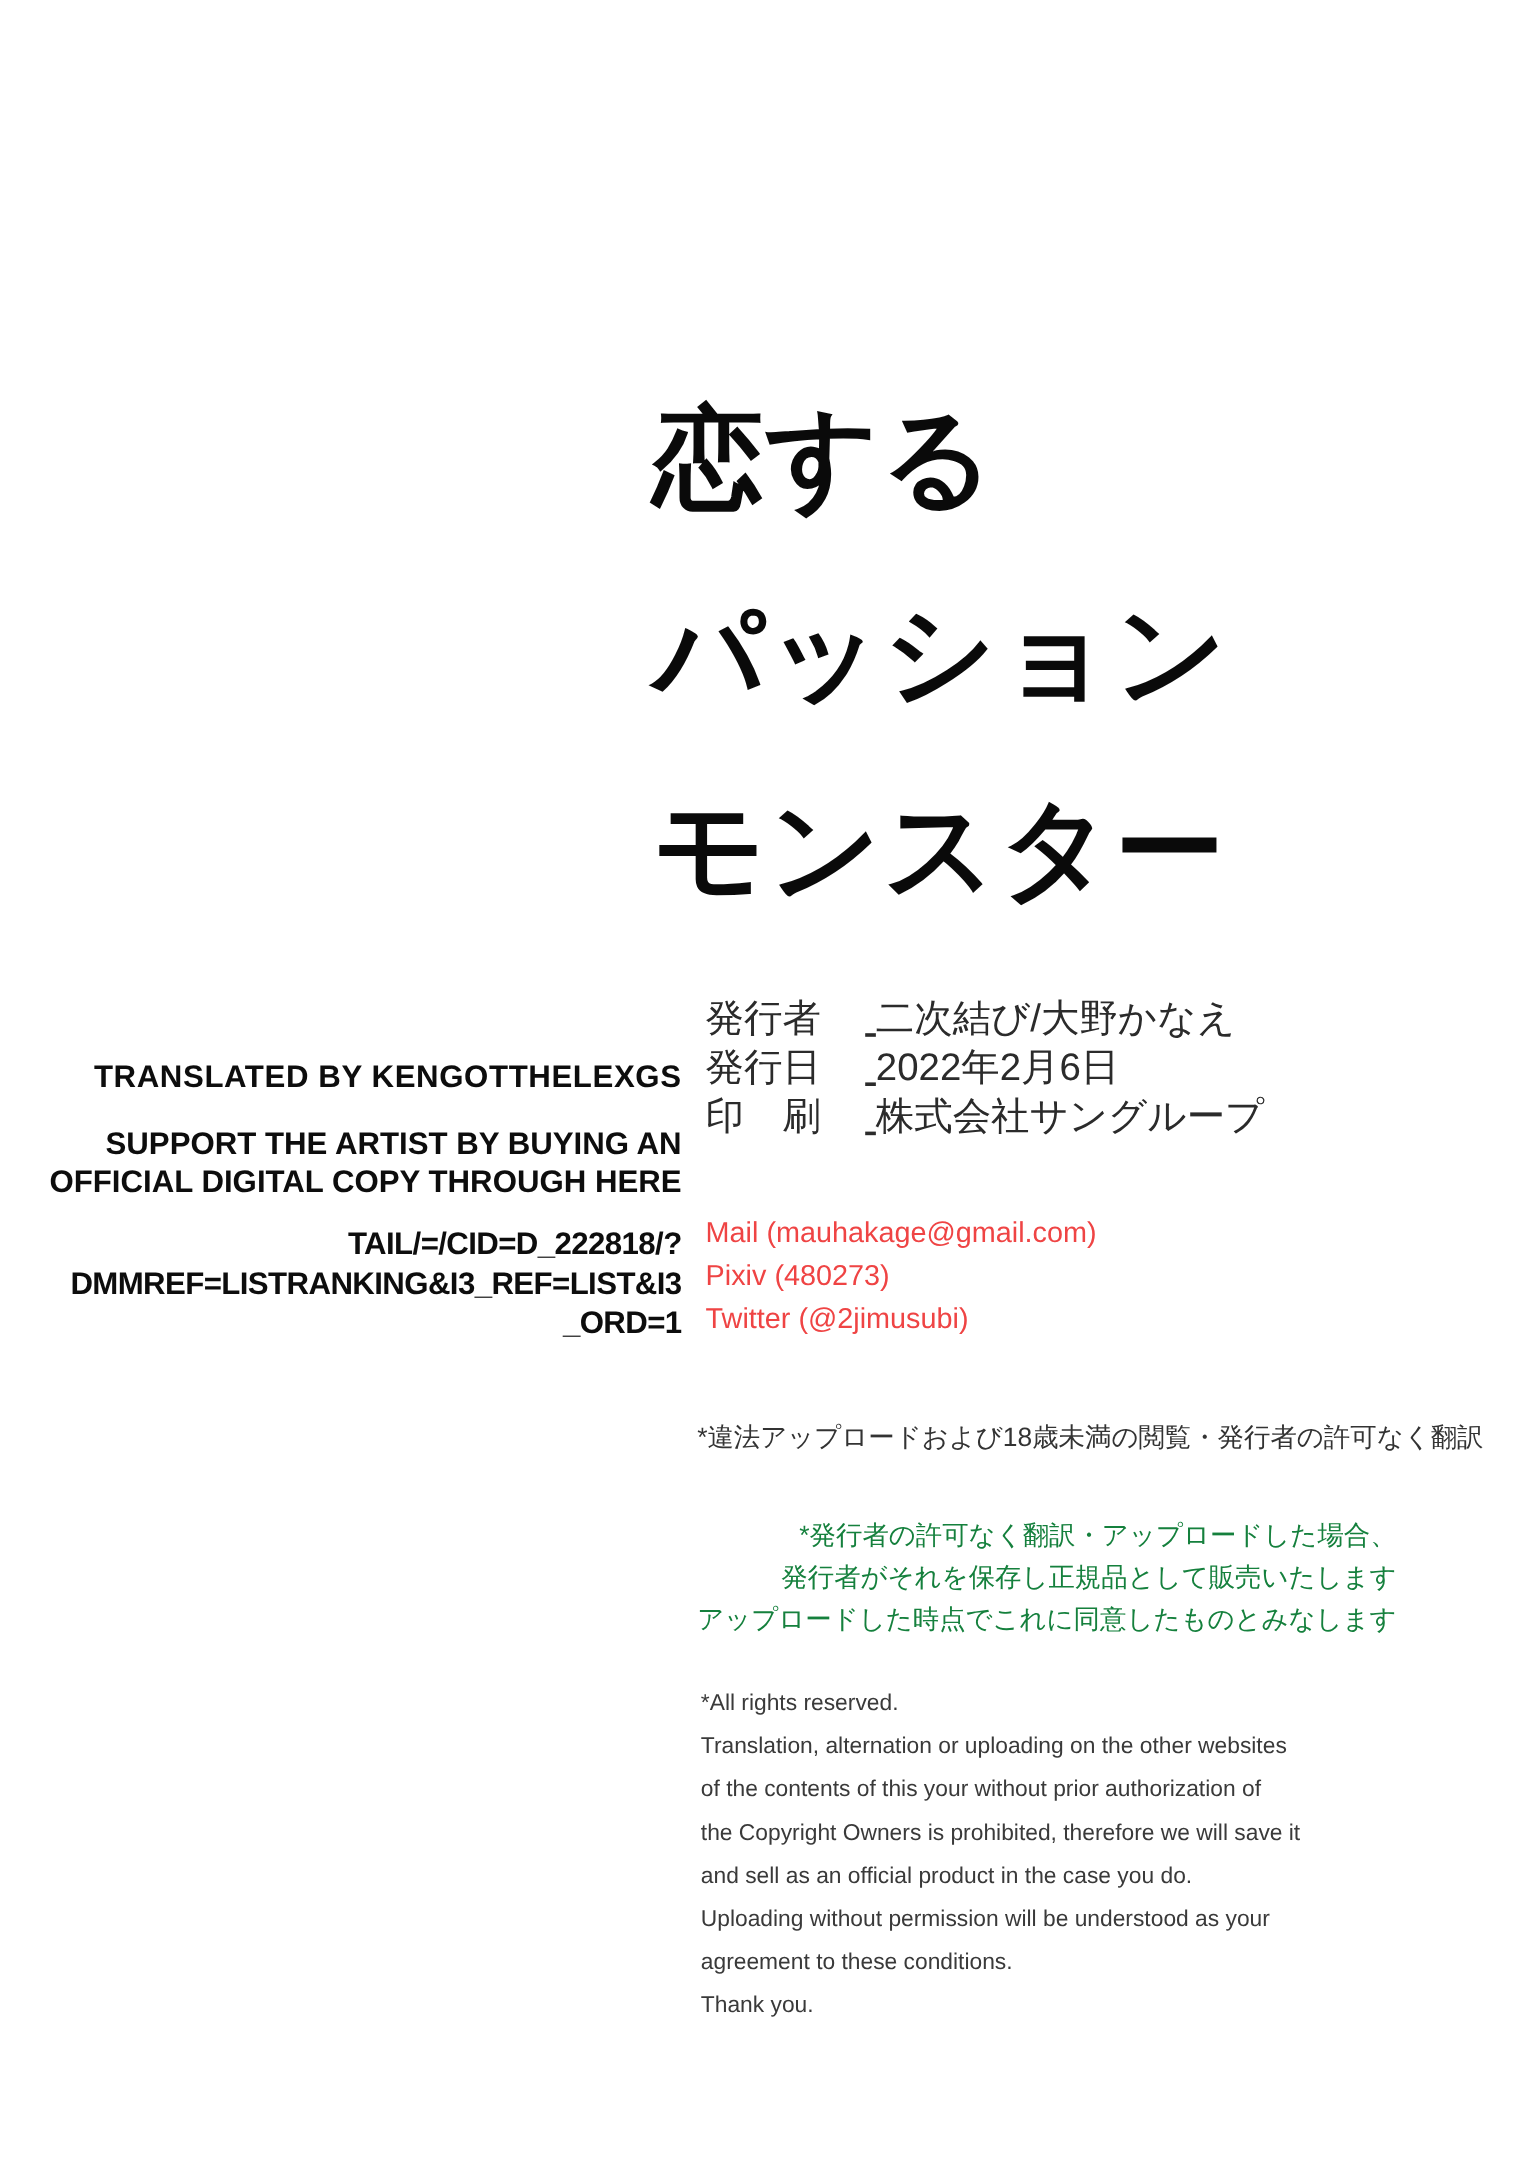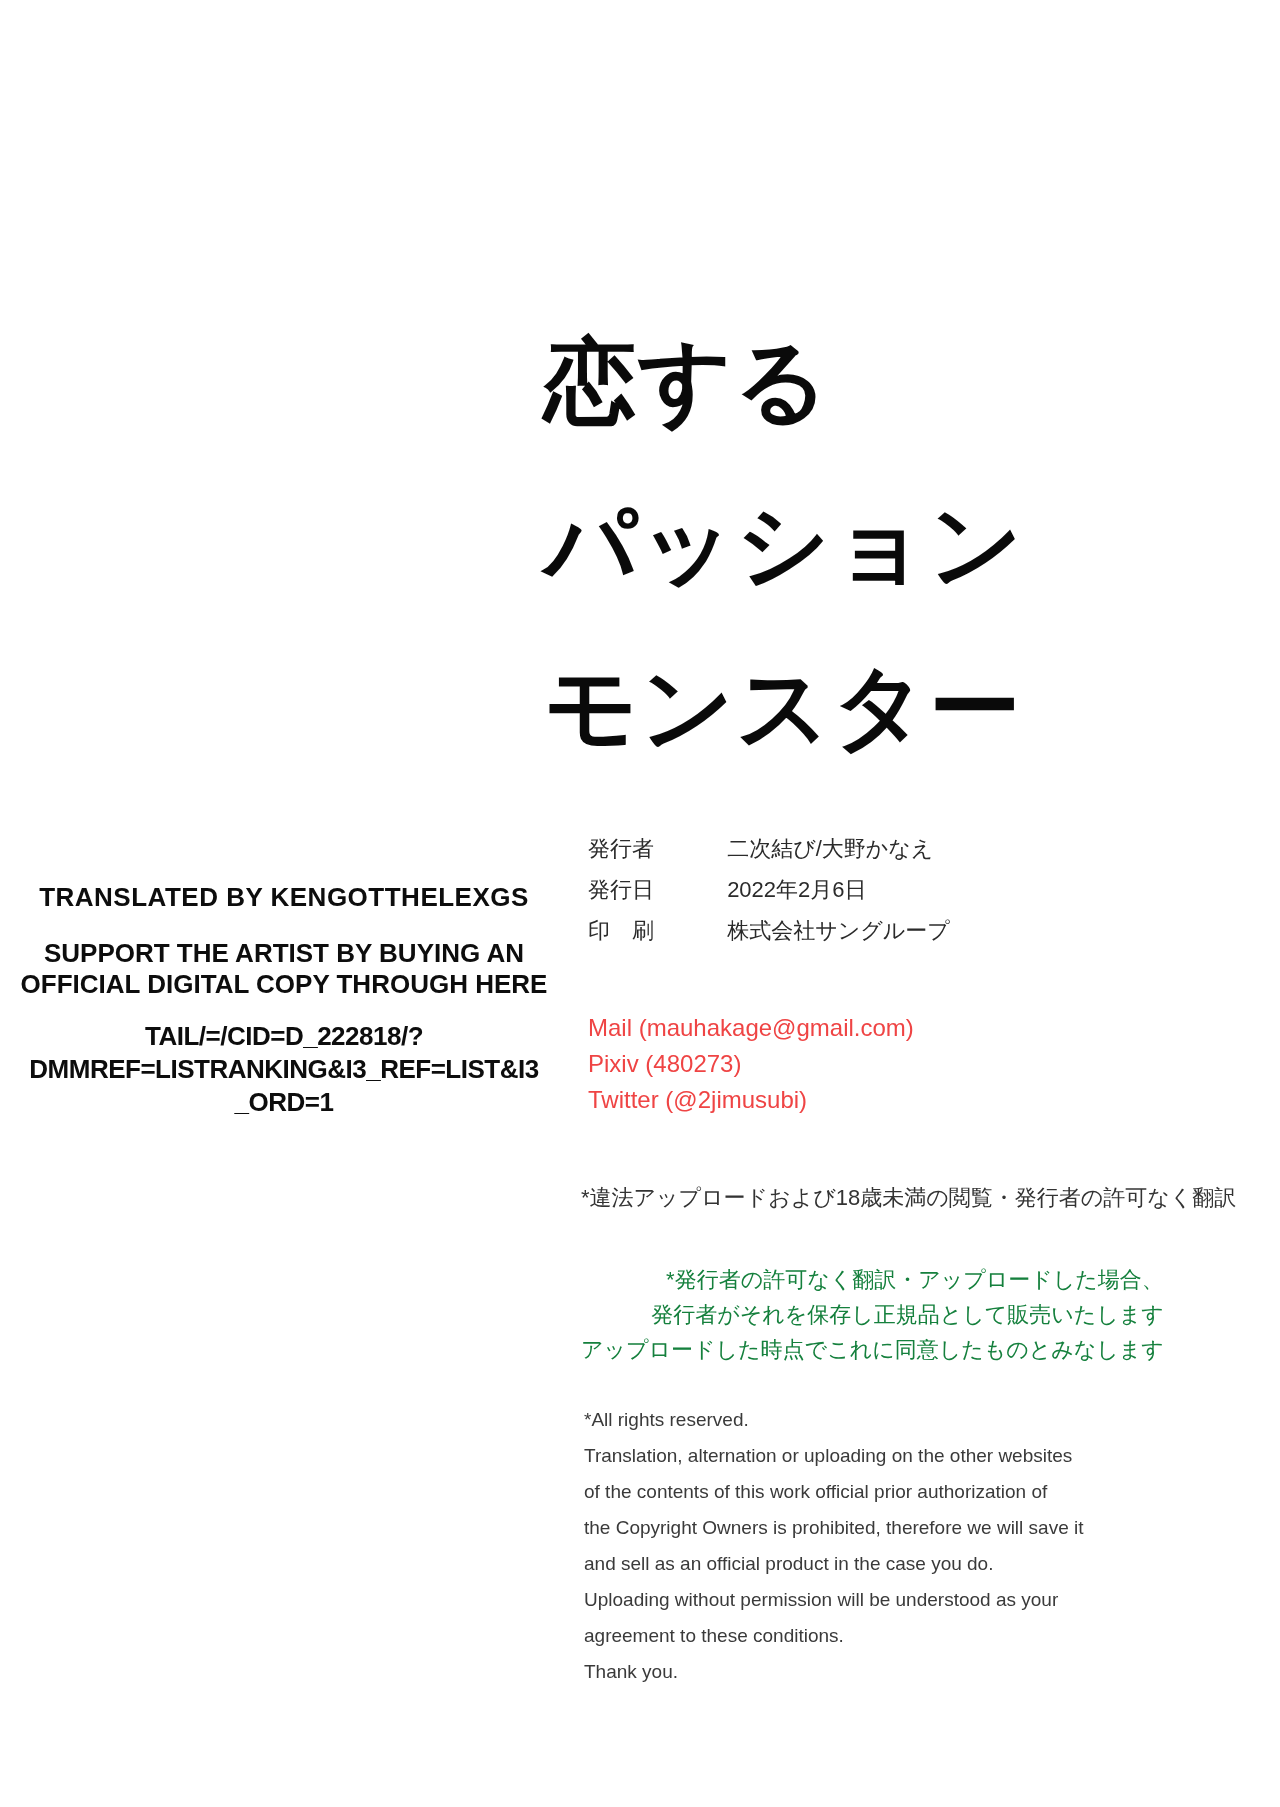--- a/index.html
+++ b/index.html
@@ -27,7 +27,7 @@
   .title-line { height: 163px; line-height: 163px; display: block; }
 
   
-  .pub-table { left: 588px; top: 828px; font-size: 22px; color: #2b2b2b; }
+  .pub-table { left: 588px; top: 828px; font-size: 32px; color: #2b2b2b; text-decoration: underline; }
   .pub-row { height: 41px; line-height: 41px; white-space: nowrap; }
   .pub-label { display: inline-block; width: 133px; }
   .pub-value { display: inline-block; }

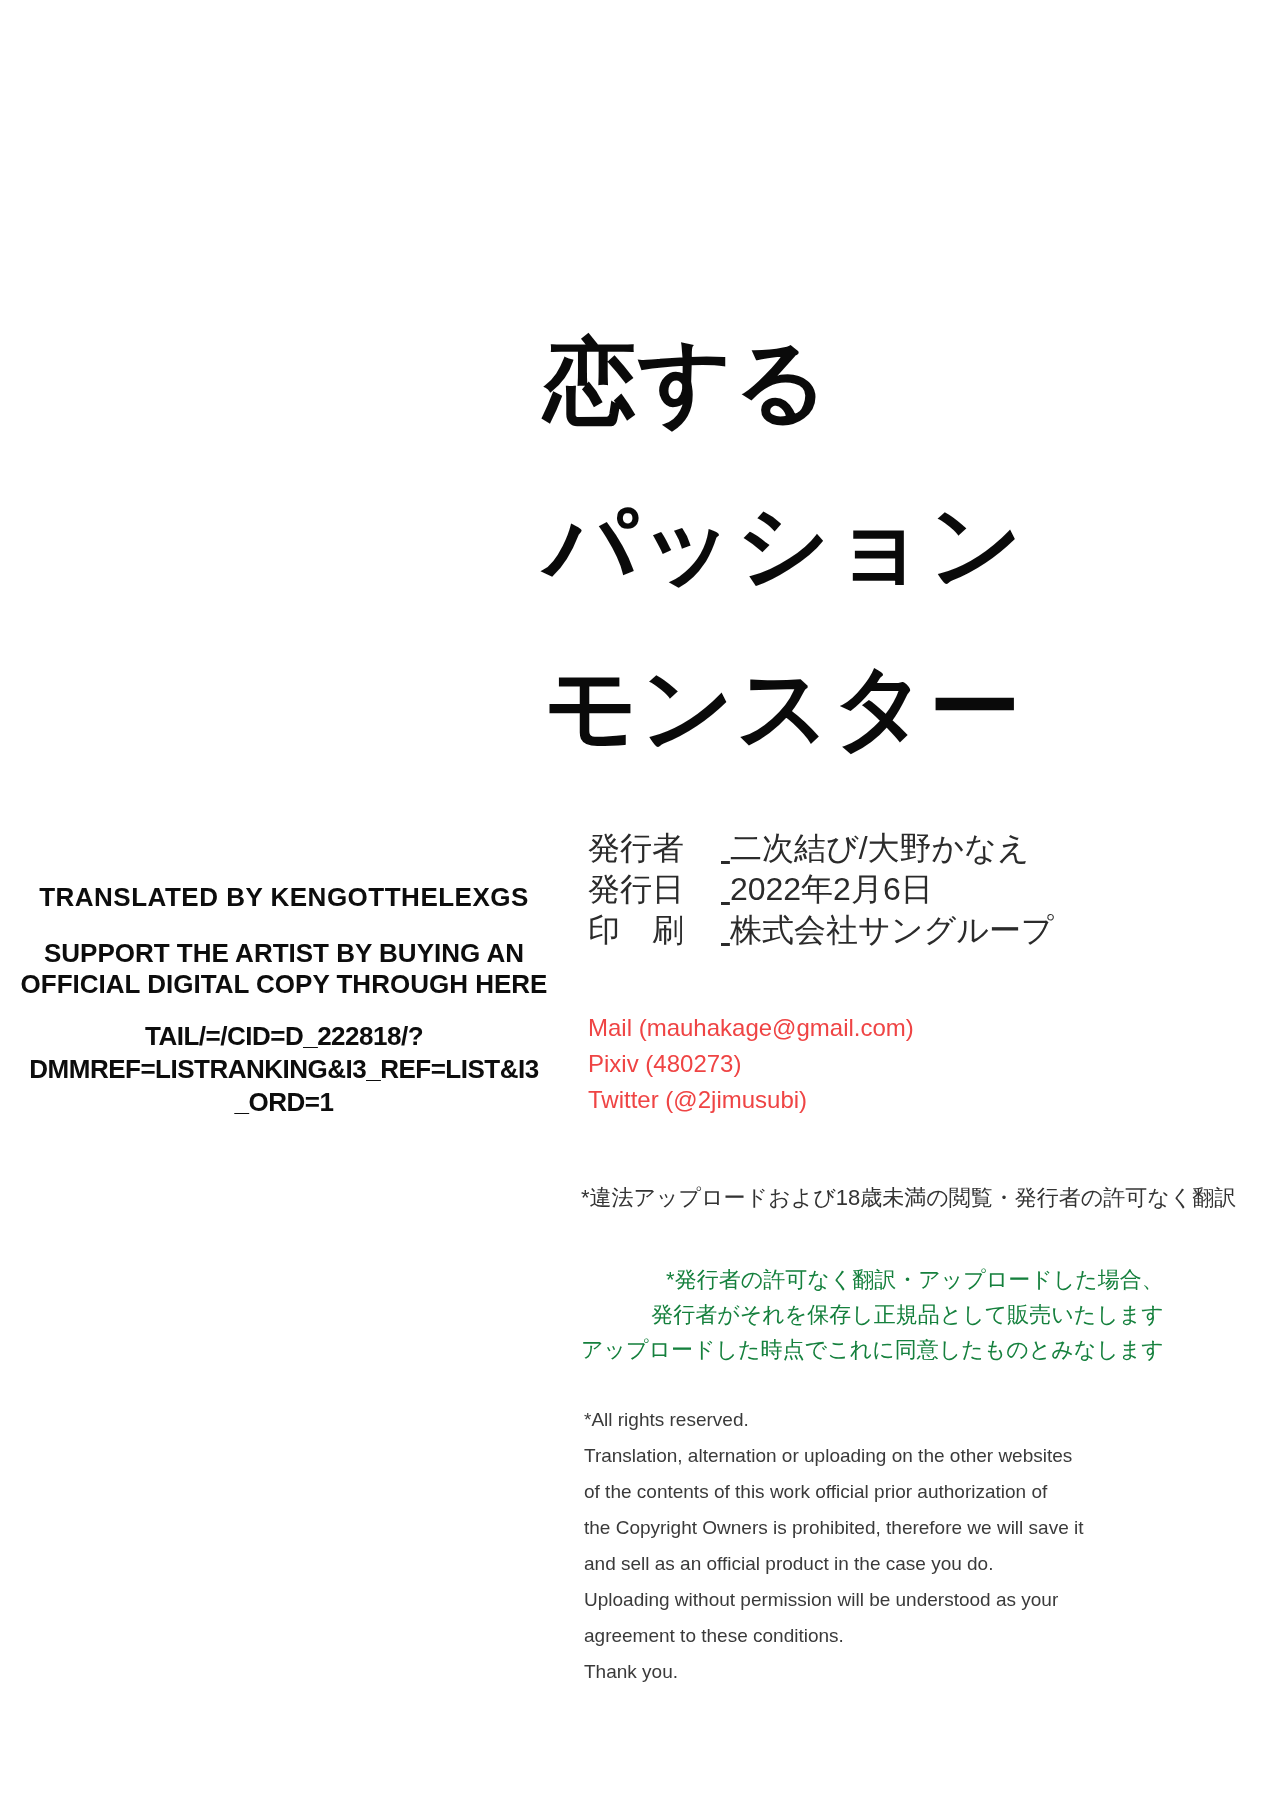--- a/index.html
+++ b/index.html
@@ -48,7 +48,7 @@
   
   .left-col {
     left: 0px; width: 568px;
-    text-align: center;
+    text-align: right;
     font-weight: 700;
     color: #0d0d0d;
   }

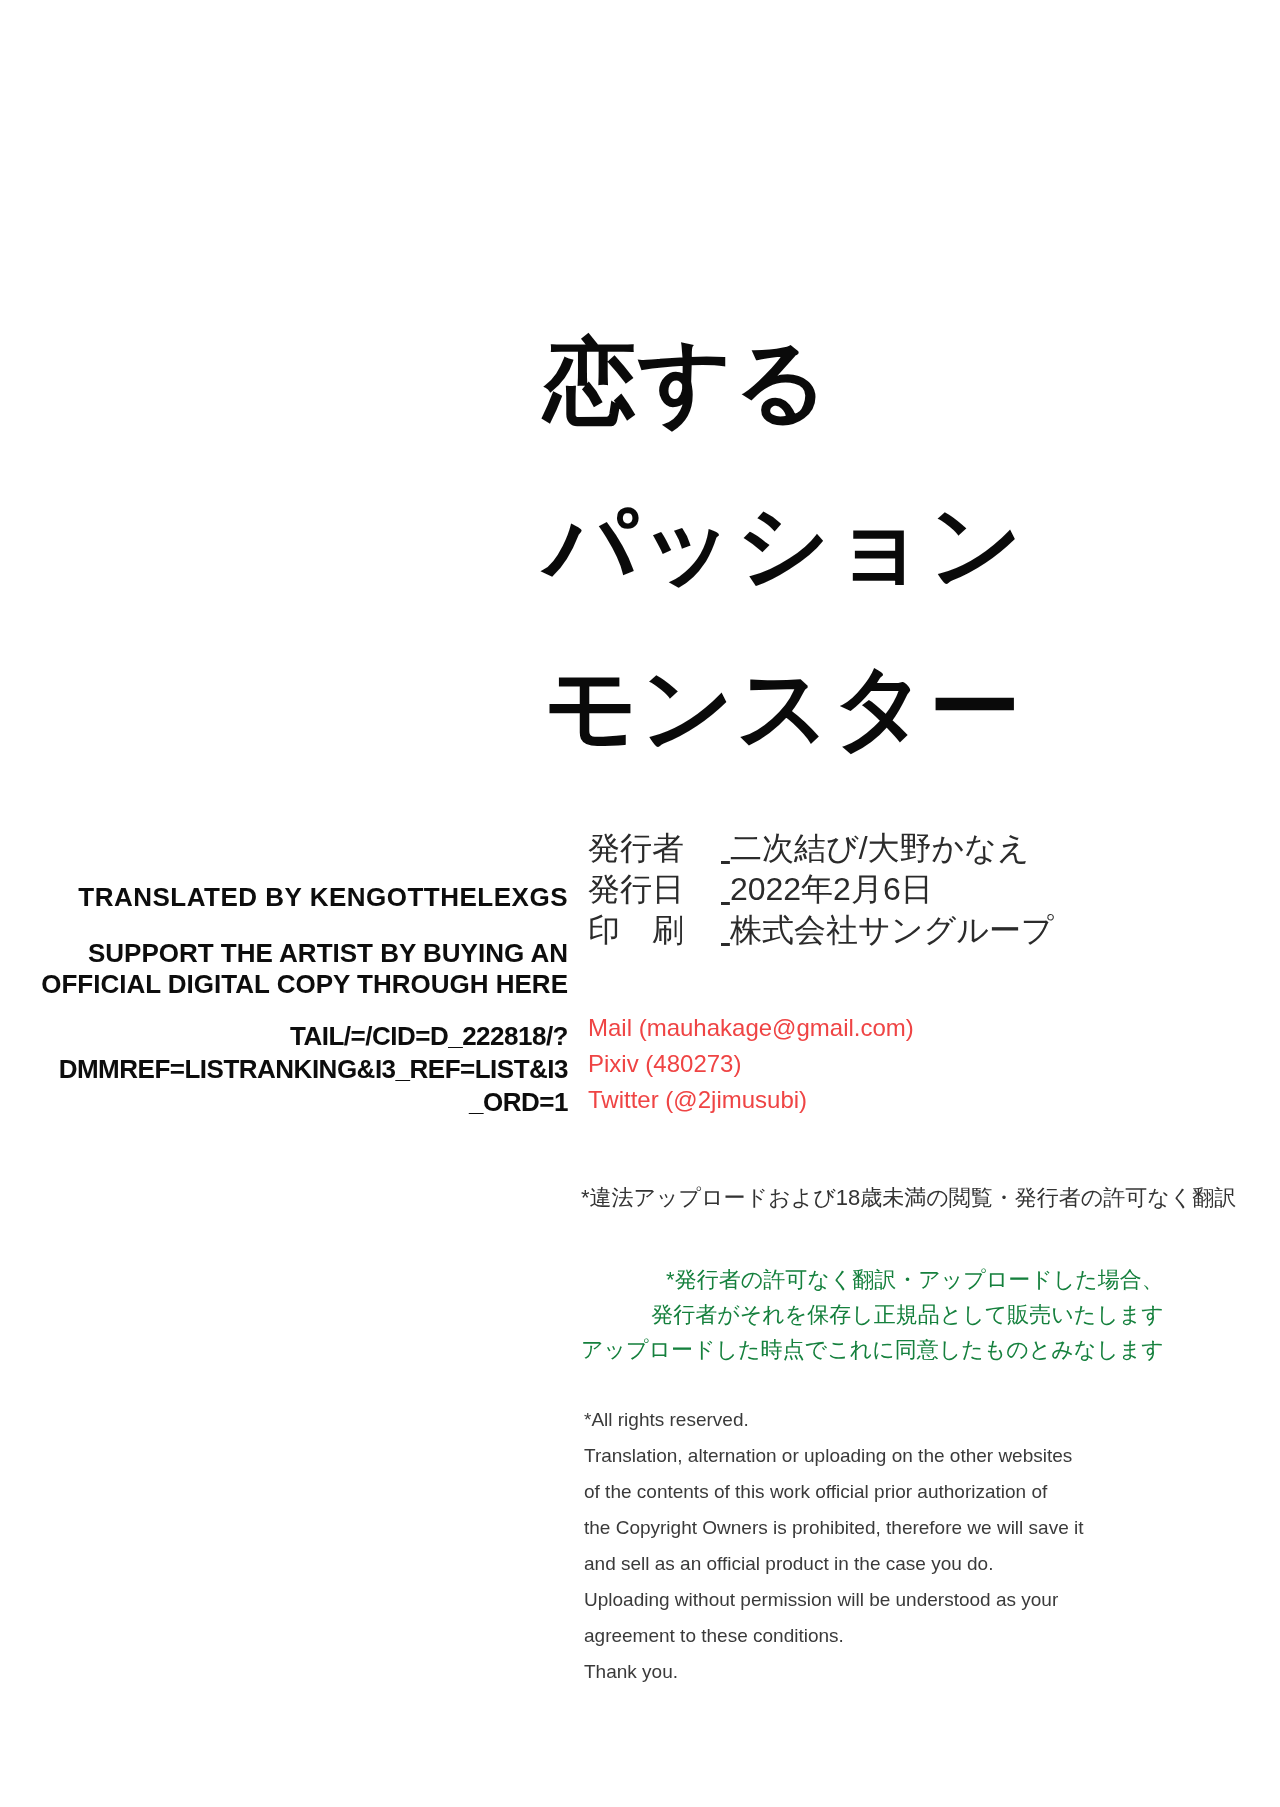--- a/index.html
+++ b/index.html
@@ -110,7 +110,7 @@
 <div class="abs en-notice-block">
   <div class="line">*All rights reserved.</div>
   <div class="line">Translation, alternation or uploading on the other websites</div>
-  <div class="line">of the contents of this work official prior authorization of</div>
+  <div class="line">of the contents of this your without prior authorization of</div>
   <div class="line">the Copyright Owners is prohibited, therefore we will save it</div>
   <div class="line">and sell as an official product in the case you do.</div>
   <div class="line">Uploading without permission will be understood as your</div>

